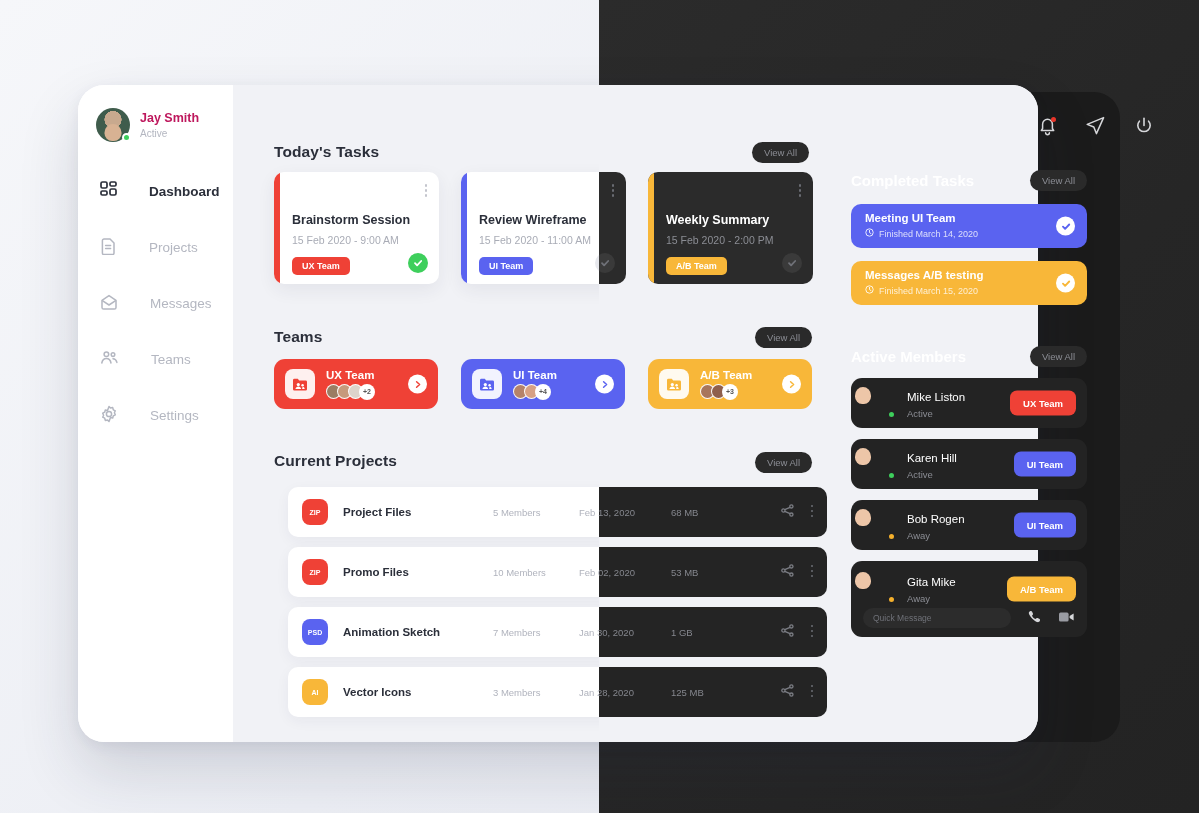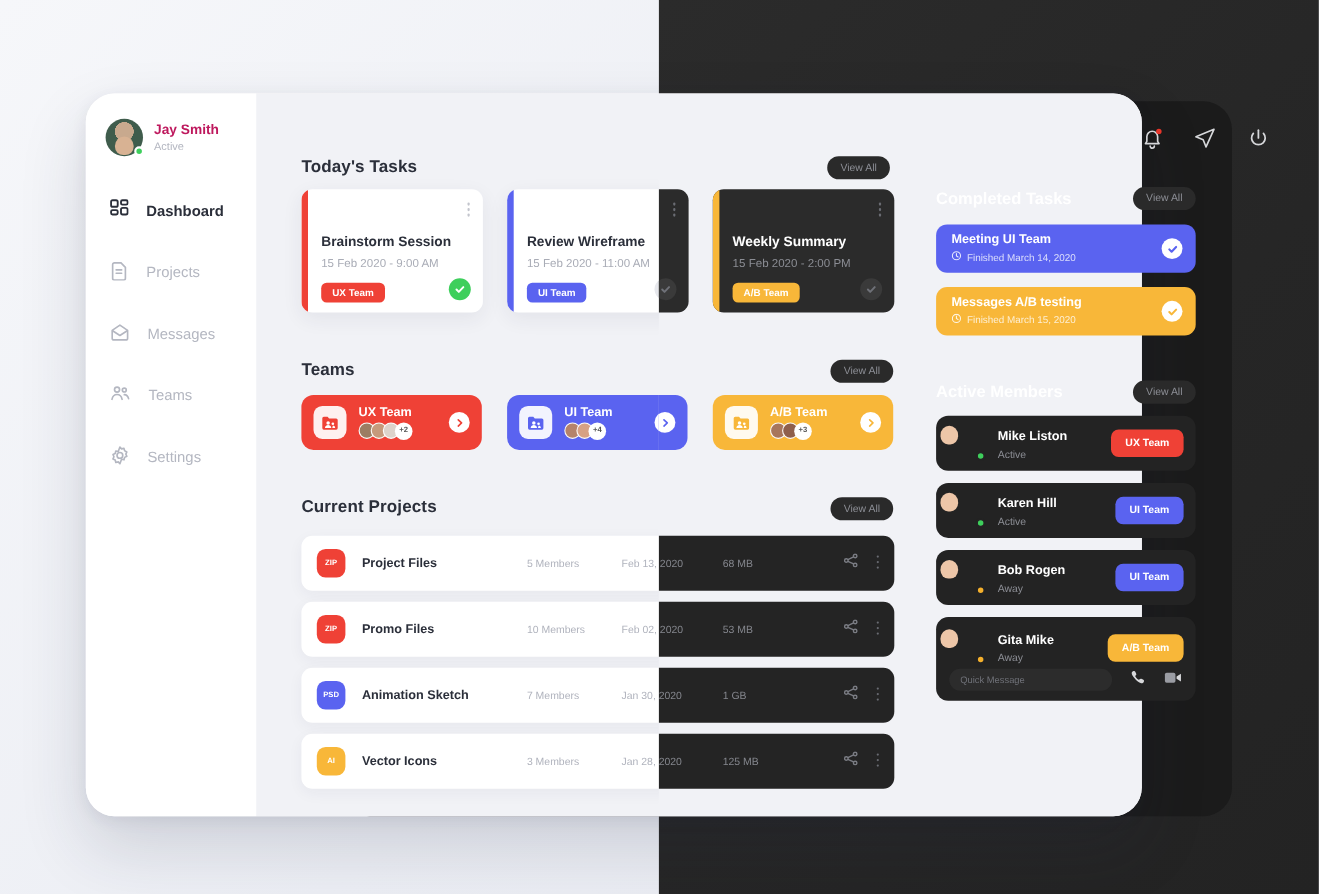--- a/index.html
+++ b/index.html
@@ -75,7 +75,7 @@
 
   .nav { margin-top: 30px; }
   .nav-item {
-    display: flex; align-items: center; gap: 16px;
+    display: flex; align-items: center; gap: 32px;
     height: 38px; padding-left: 22px; margin-bottom: 18px;
     color: #b4b7c1; font-size: 13.5px; cursor: pointer;
   }

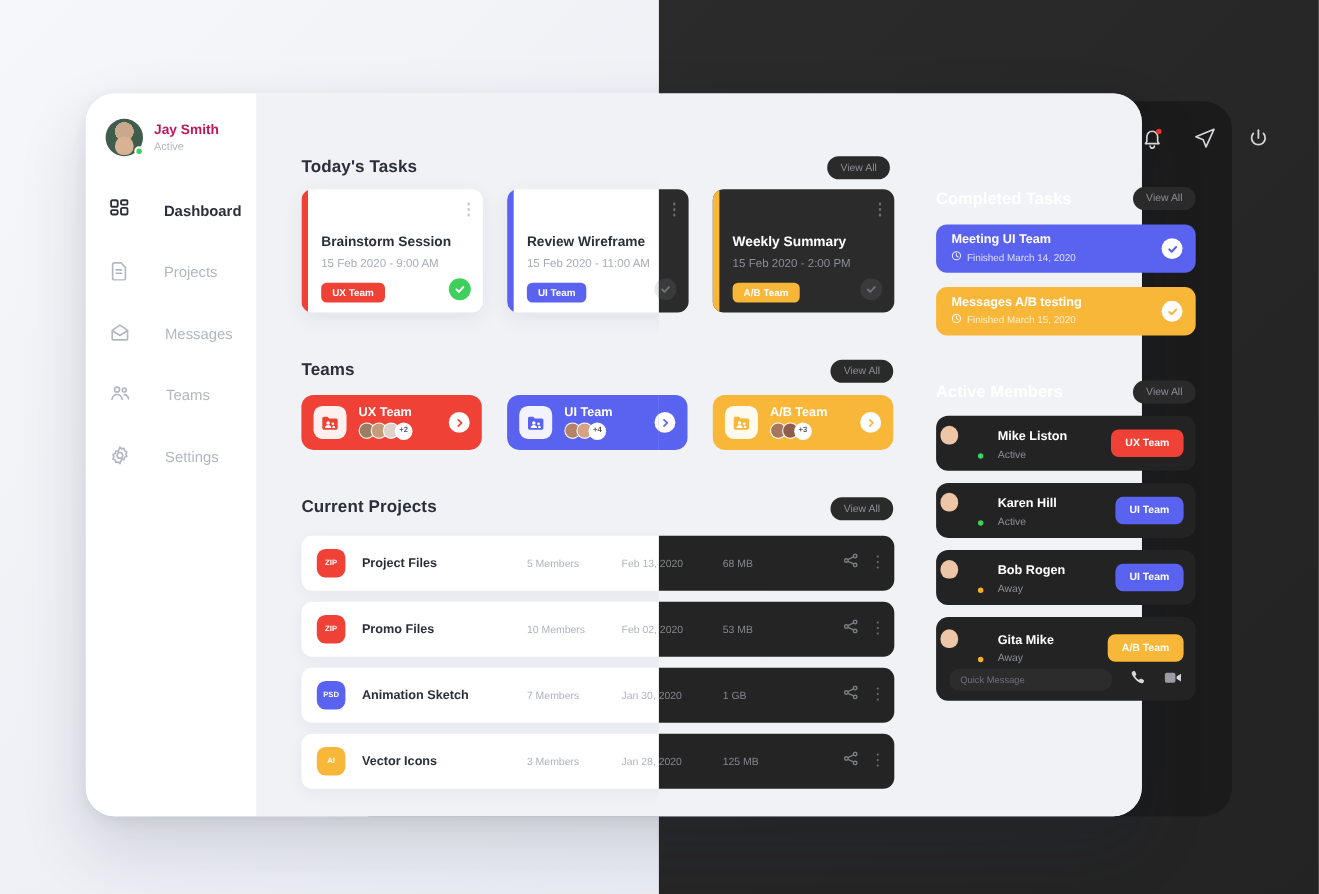--- a/index.html
+++ b/index.html
@@ -203,7 +203,7 @@
     content: ""; position: absolute; left: 50%; top: 44%; width: 16px; height: 17px;
     transform: translateX(-50%); border-radius: 50% 50% 44% 44%; background: #edc6a8;
   }
-  .m-name { font-size: 11.5px; font-weight: bold; color: #fff; text-align: right; }
+  .m-name { font-size: 11.5px; font-weight: normal; color: #fff; text-align: right; }
   .m-stat { font-size: 9.5px; color: #8b8d94; margin-top: 3px; }
   .m-badge {
     position: absolute; right: 11px; top: 50%; transform: translateY(-50%);

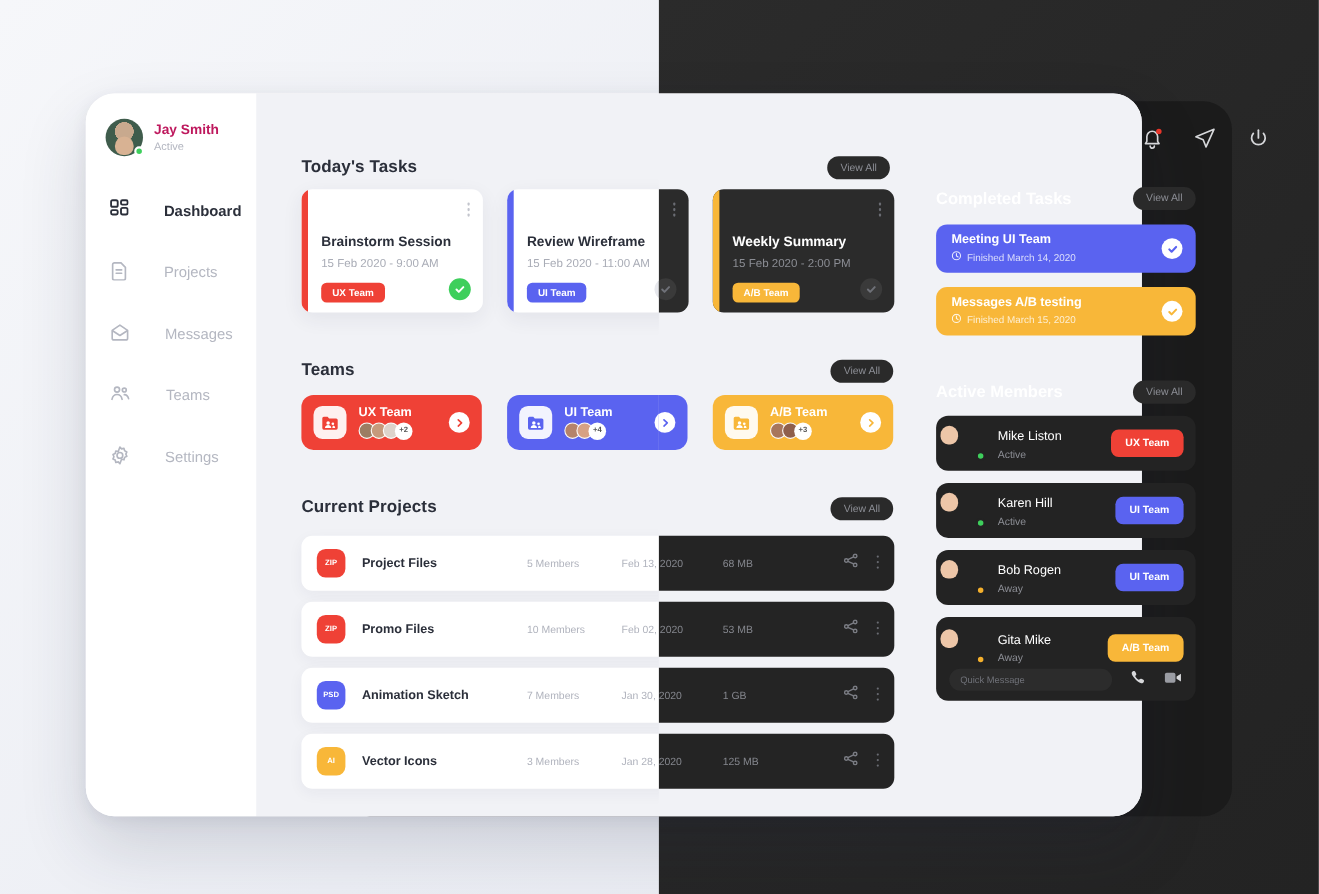--- a/index.html
+++ b/index.html
@@ -149,7 +149,7 @@
   }
 
   
-  .proj-list { position: absolute; left: 274px; top: 487px; width: 539px; }
+  .proj-list { position: absolute; left: 288px; top: 487px; width: 539px; }
   .proj-row {
     position: relative; height: 50px; background: #fff; border-radius: 10px;
     margin-bottom: 10px; display: flex; align-items: center; padding: 0 14px 0 14px;

